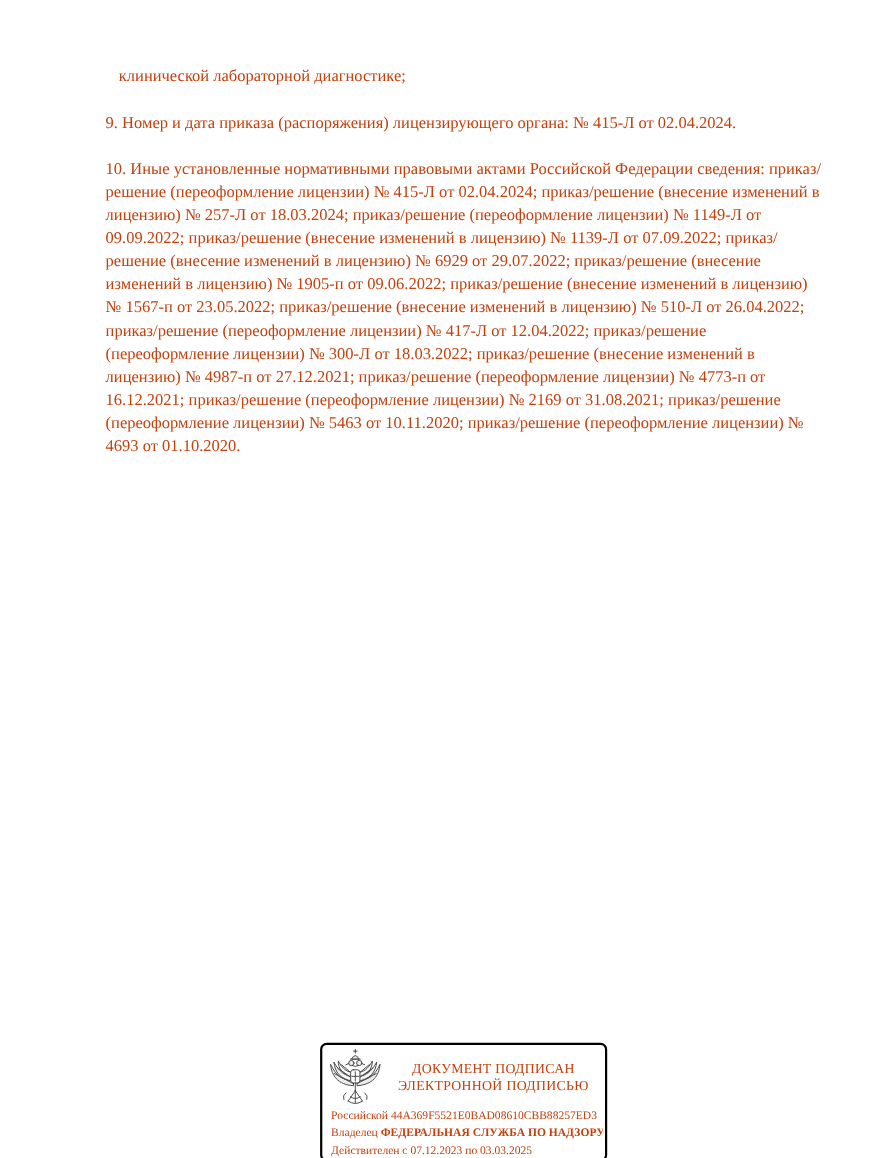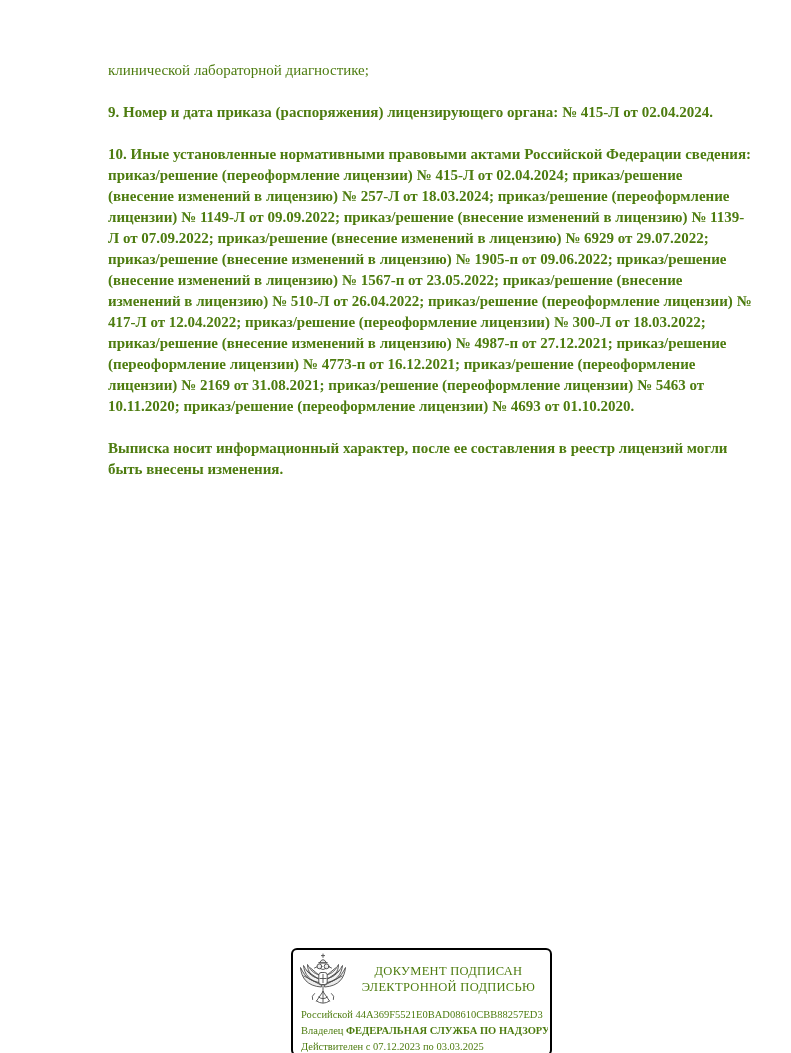--- a/index.html
+++ b/index.html
@@ -12,7 +12,7 @@
     width: 791px;
     height: 1053px;
     background: #ffffff;
-    color: #4d7c0f;
+    color: #c2410c;
     font-family: "Liberation Serif", "DejaVu Serif", serif;
     overflow: hidden;
   }

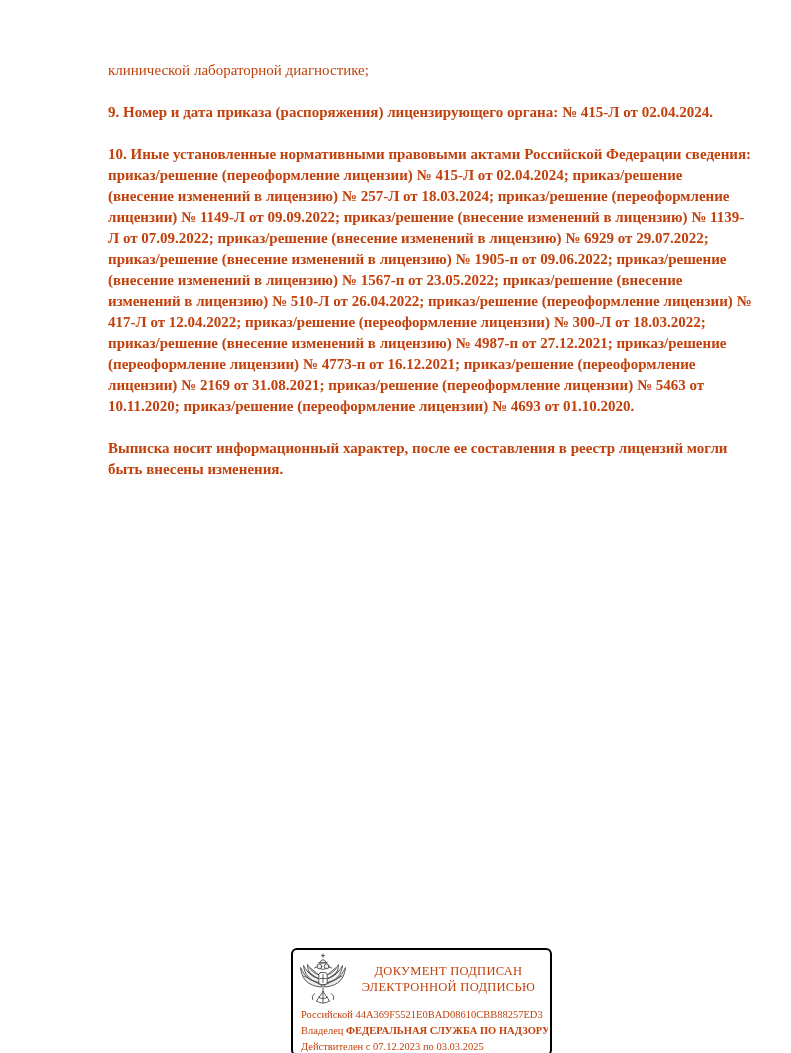--- a/index.html
+++ b/index.html
@@ -29,8 +29,7 @@
     padding-left: 16px;
   }
   .para {
-    margin: 21px 0 0 16px;
-    font-weight: bold;
+    margin: 21px 0 0 4px;
   }
   
   .stamp {

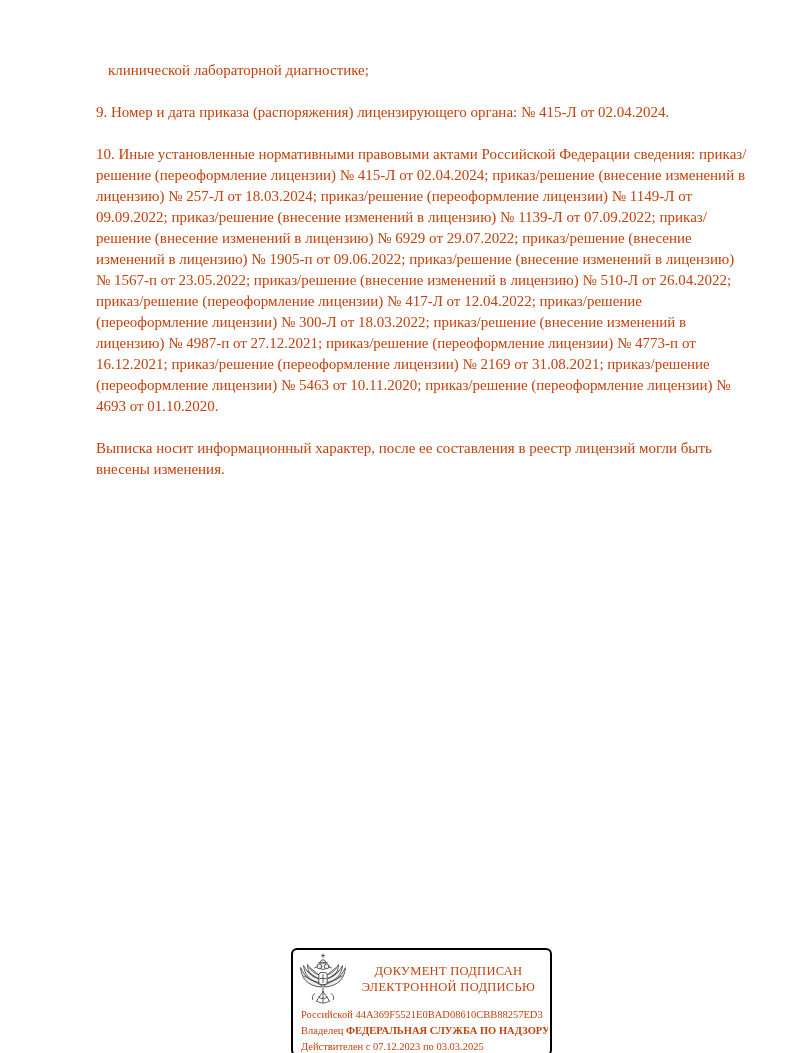--- a/index.html
+++ b/index.html
@@ -90,7 +90,6 @@
 
     <p class="para">10. Иные установленные нормативными правовыми актами Российской Федерации сведения: приказ/решение (переоформление лицензии) № 415-Л от 02.04.2024; приказ/решение (внесение изменений в лицензию) № 257-Л от 18.03.2024; приказ/решение (переоформление лицензии) № 1149-Л от 09.09.2022; приказ/решение (внесение изменений в лицензию) № 1139-Л от 07.09.2022; приказ/решение (внесение изменений в лицензию) № 6929 от 29.07.2022; приказ/решение (внесение изменений в лицензию) № 1905-п от 09.06.2022; приказ/решение (внесение изменений в лицензию) № 1567-п от 23.05.2022; приказ/решение (внесение изменений в лицензию) № 510-Л от 26.04.2022; приказ/решение (переоформление лицензии) № 417-Л от 12.04.2022; приказ/решение (переоформление лицензии) № 300-Л от 18.03.2022; приказ/решение (внесение изменений в лицензию) № 4987-п от 27.12.2021; приказ/решение (переоформление лицензии) № 4773-п от 16.12.2021; приказ/решение (переоформление лицензии) № 2169 от 31.08.2021; приказ/решение (переоформление лицензии) № 5463 от 10.11.2020; приказ/решение (переоформление лицензии) № 4693 от 01.10.2020.</p>
 
-    <p class="para">Выписка носит информационный характер, после ее составления в реестр лицензий могли быть внесены изменения.</p>
   </div>
 
   <div class="stamp">

